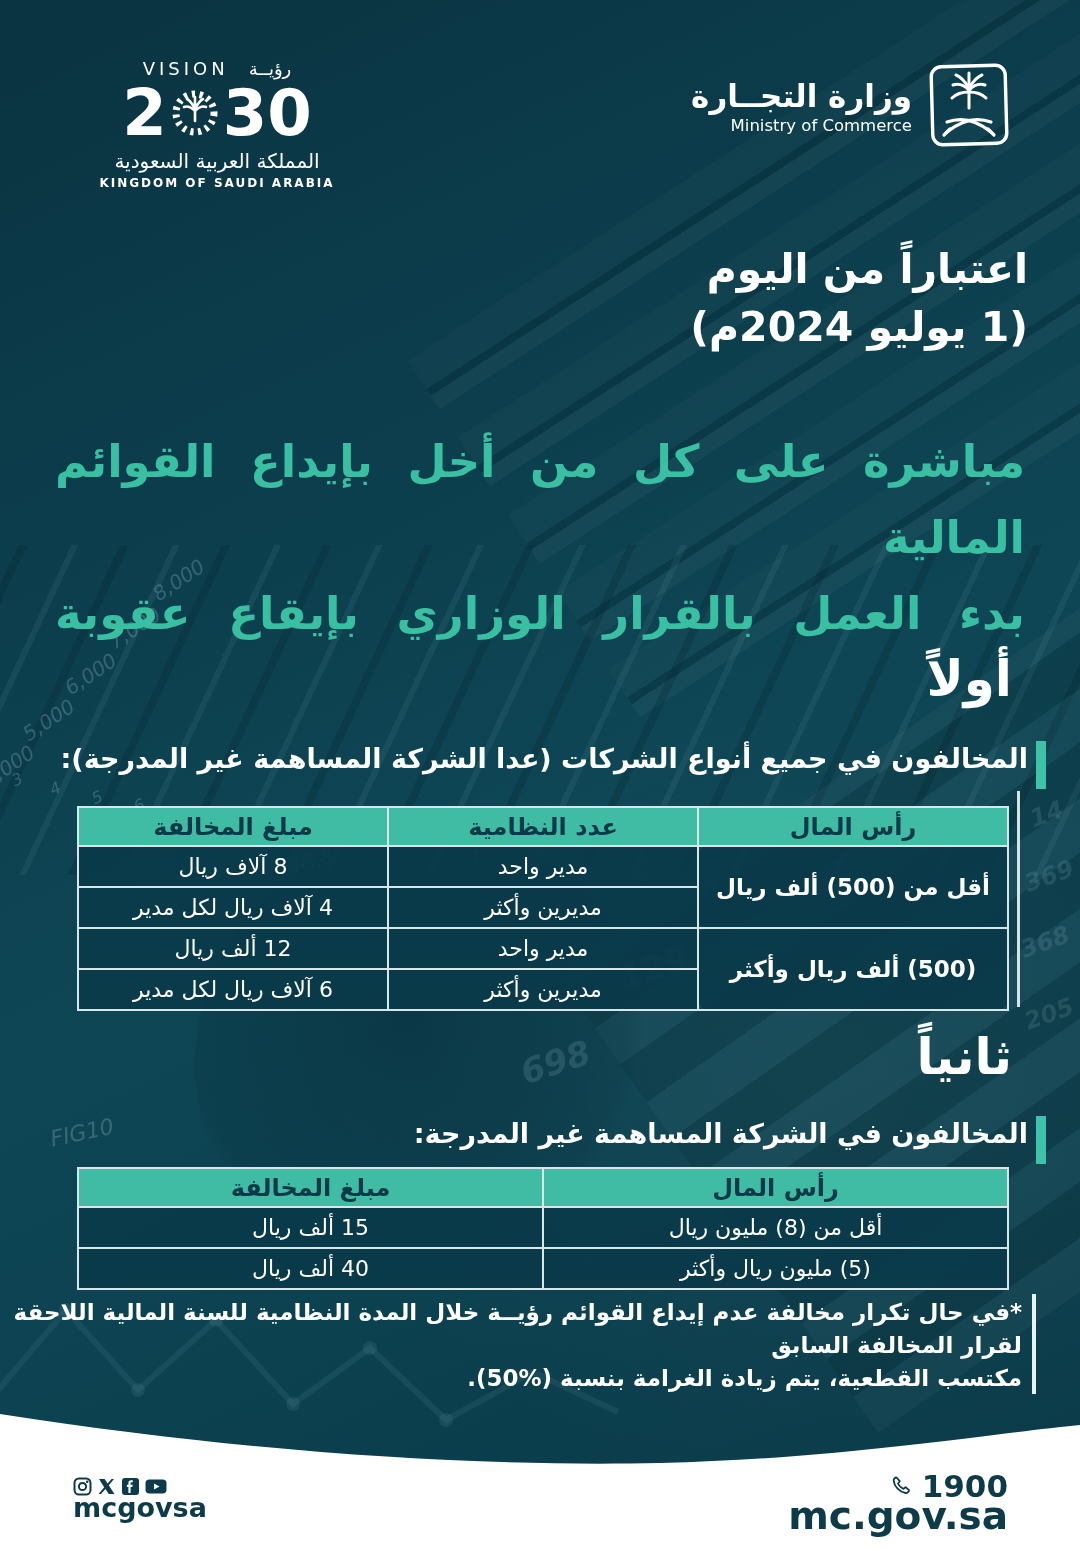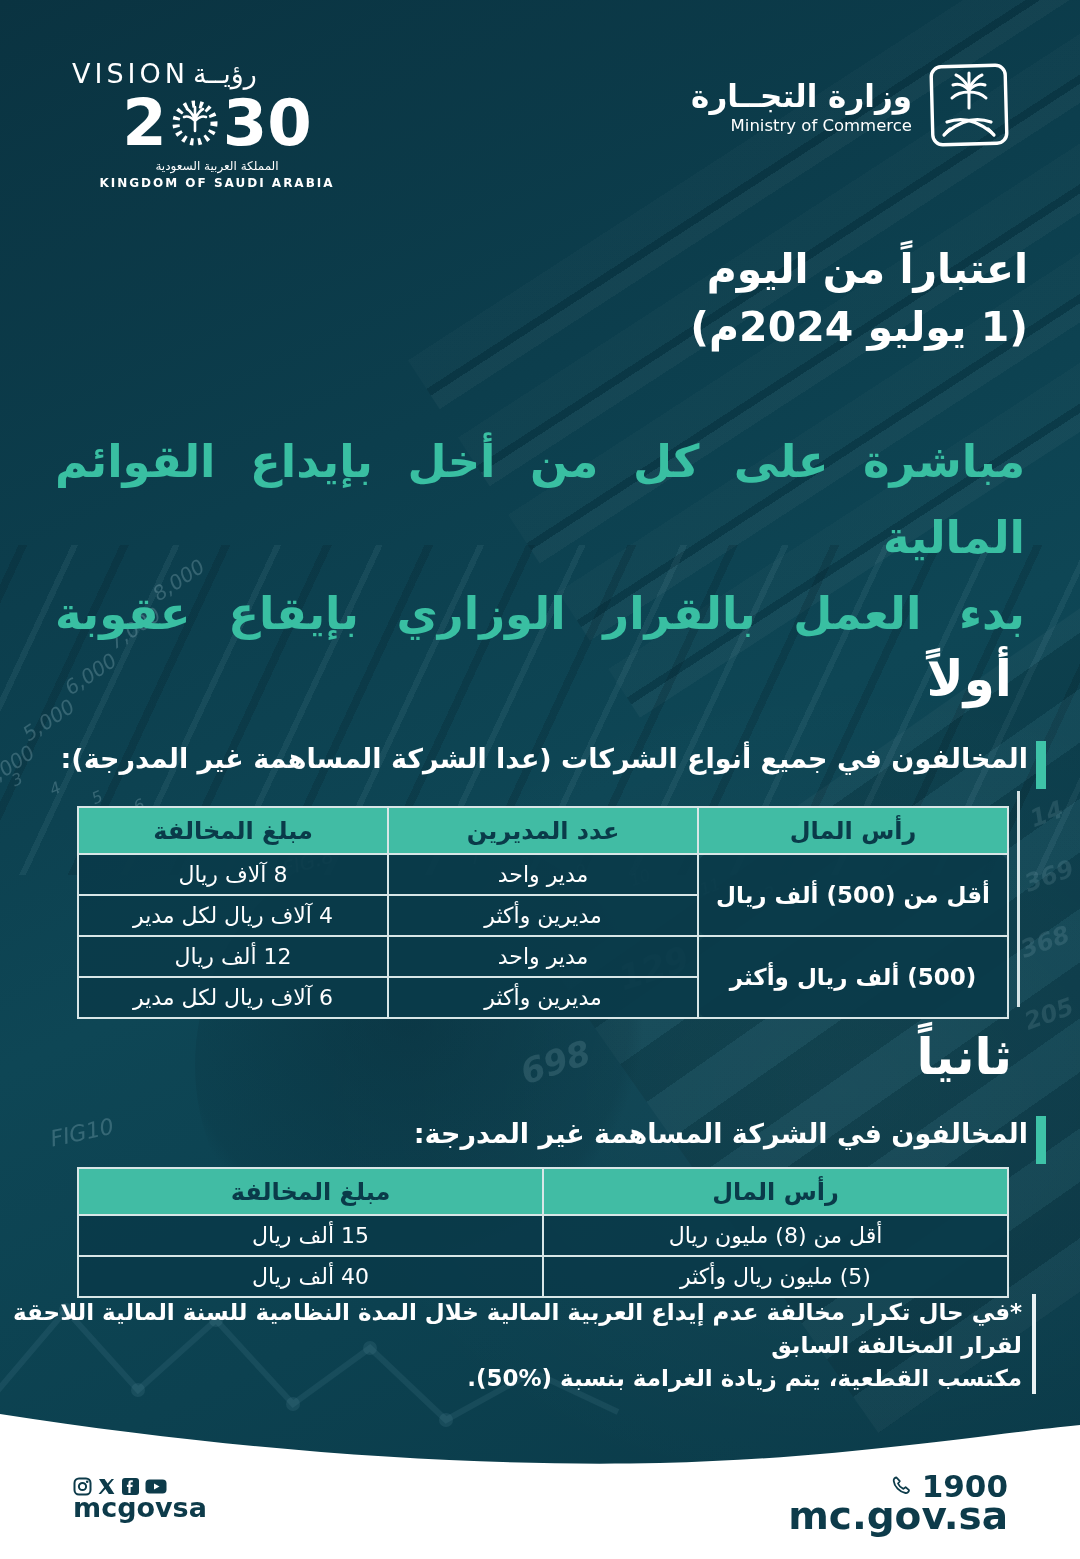--- a/index.html
+++ b/index.html
@@ -47,7 +47,7 @@
 
   
   .vision{ left:72px; top:58px; width:290px; text-align:center; direction:ltr; }
-  .vision .row1{ font-size:27px; letter-spacing:1px; display:flex; gap:4px; align-items:baseline; }
+  .vision .row1{ font-size:18px; letter-spacing:1px; display:flex; justify-content:center; gap:20px; align-items:baseline; }
   .vision .row1 .en{ letter-spacing:4px; }
   .vision .row2{ display:flex; justify-content:center; align-items:center; font-size:64px; font-weight:bold; line-height:64px; margin-top:2px; }
   .vision .row3{ font-size:12px; margin-top:4px; }

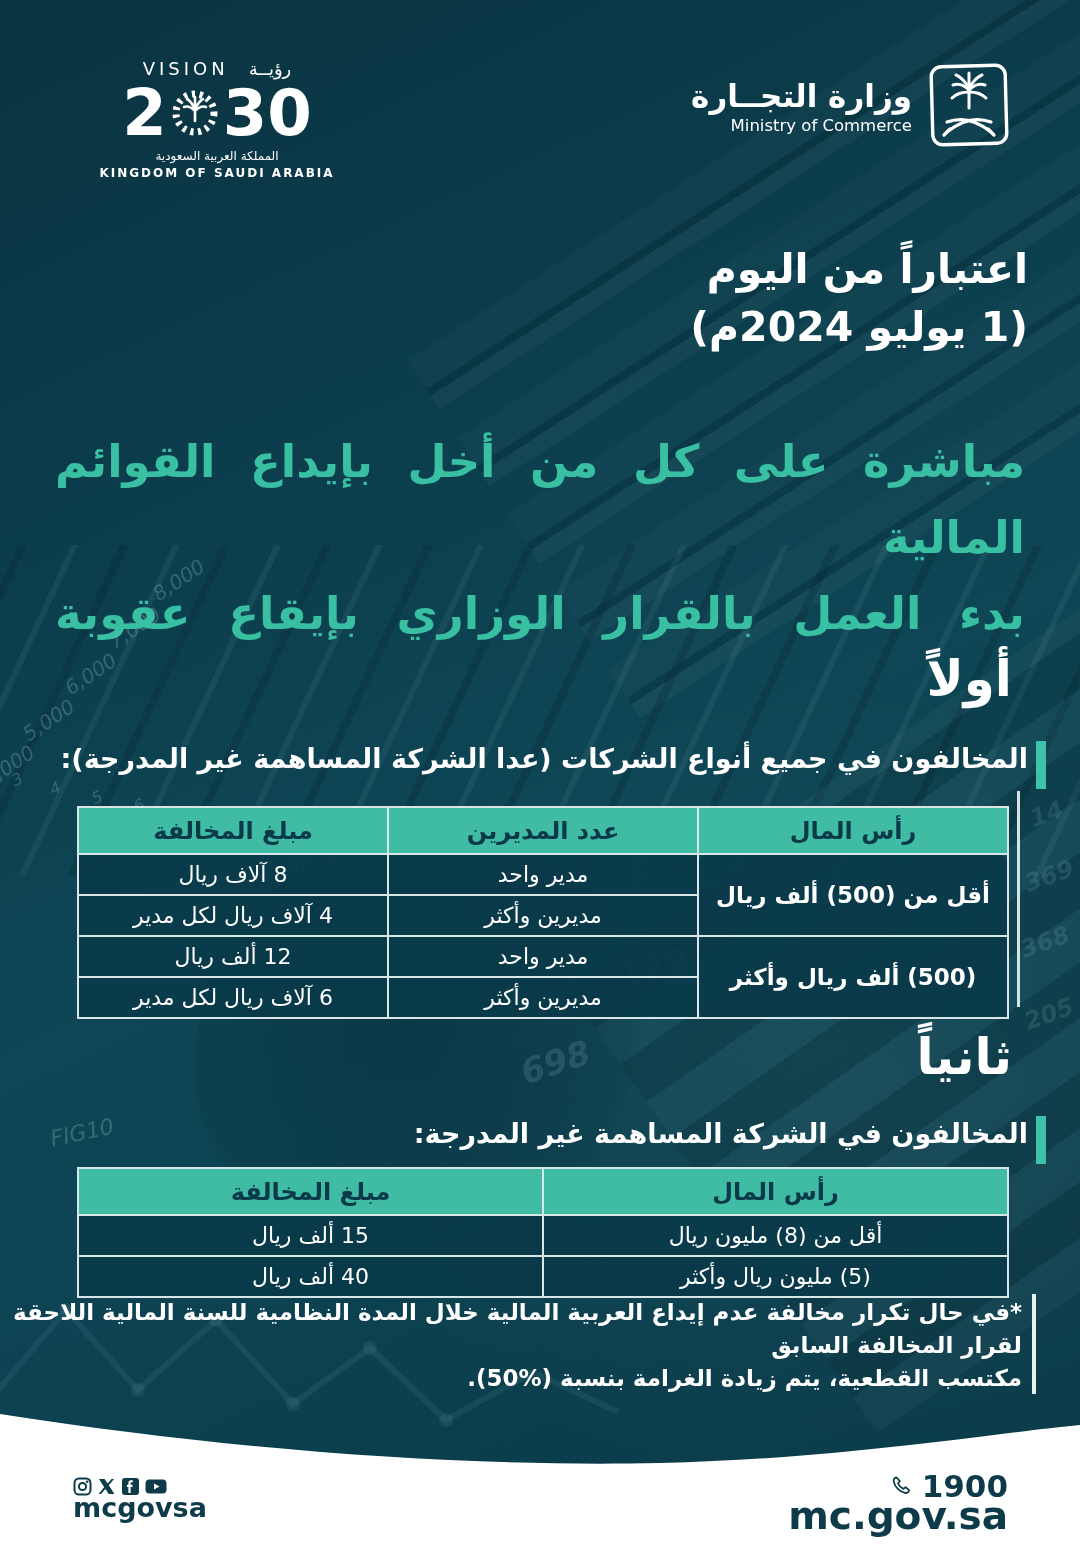--- a/index.html
+++ b/index.html
@@ -50,7 +50,7 @@
   .vision .row1{ font-size:18px; letter-spacing:1px; display:flex; justify-content:center; gap:20px; align-items:baseline; }
   .vision .row1 .en{ letter-spacing:4px; }
   .vision .row2{ display:flex; justify-content:center; align-items:center; font-size:64px; font-weight:bold; line-height:64px; margin-top:2px; }
-  .vision .row3{ font-size:12px; margin-top:4px; }
+  .vision .row3{ font-size:20px; margin-top:4px; }
   .vision .row4{ font-size:12px; font-weight:bold; letter-spacing:2px; margin-top:3px; }
   .ministry{ right:70px; top:62px; display:flex; gap:16px; align-items:center; direction:ltr;margin-left:9px; }
   .ministry .txt{ text-align:right; }

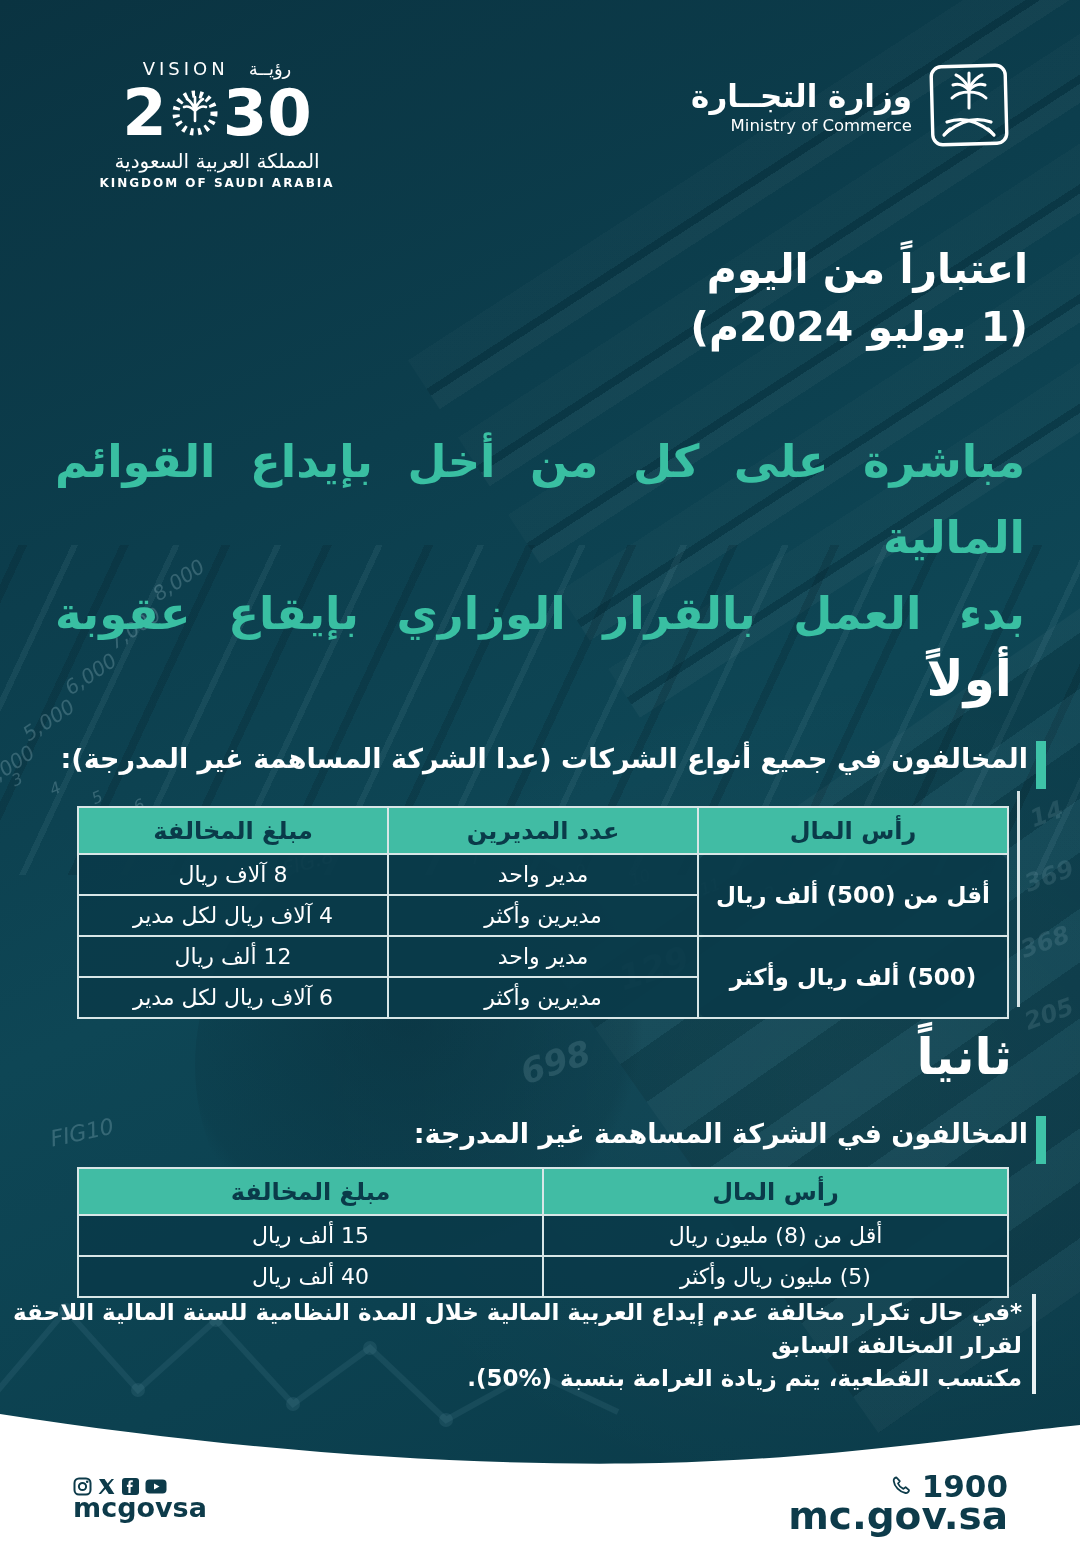--- a/index.html
+++ b/index.html
@@ -68,7 +68,7 @@
   
   table.pen{ position:absolute; left:77px; width:930px; table-layout:fixed; border-collapse:collapse; }
   table.pen th, table.pen td{ border:2px solid #D8E6E7; text-align:center; vertical-align:middle; }
-  table.pen th{ background:#41BCA4; color:#0A3A49; font-size:24px; font-weight:bold; height:47px; }
+  table.pen th{ background:#41BCA4; color:#0A3A49; font-size:24px; font-weight:bold; height:39px; }
   table.pen td{ background:rgba(10,58,73,0.93); color:#fff; font-size:22px; height:41px; }
   table.pen td.capital{ font-weight:bold; font-size:23px;border-radius:11px; }
   .table-side-line{ right:60px; top:791px; width:3px; height:216px; background:rgba(235,245,246,0.9); }

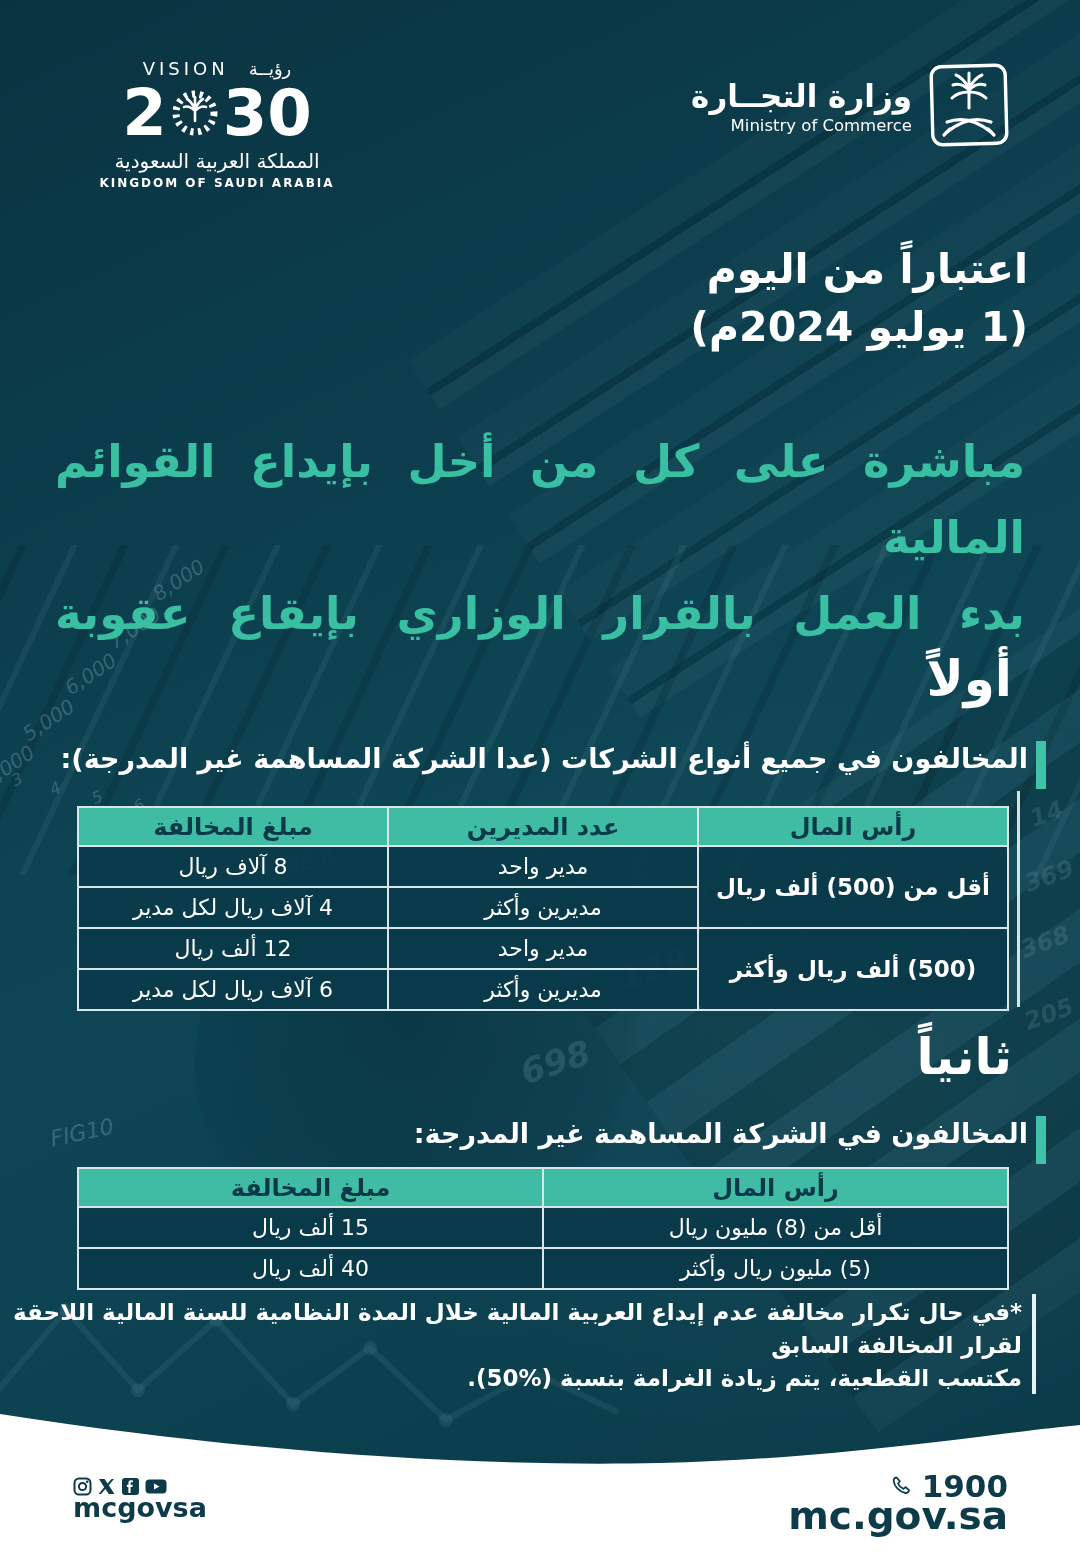--- a/index.html
+++ b/index.html
@@ -199,7 +199,7 @@
     <thead>
       <tr>
         <th>رأس المال</th>
-        <th>عدد المديرين</th>
+        <th>عدد النظامية</th>
         <th>مبلغ المخالفة</th>
       </tr>
     </thead>

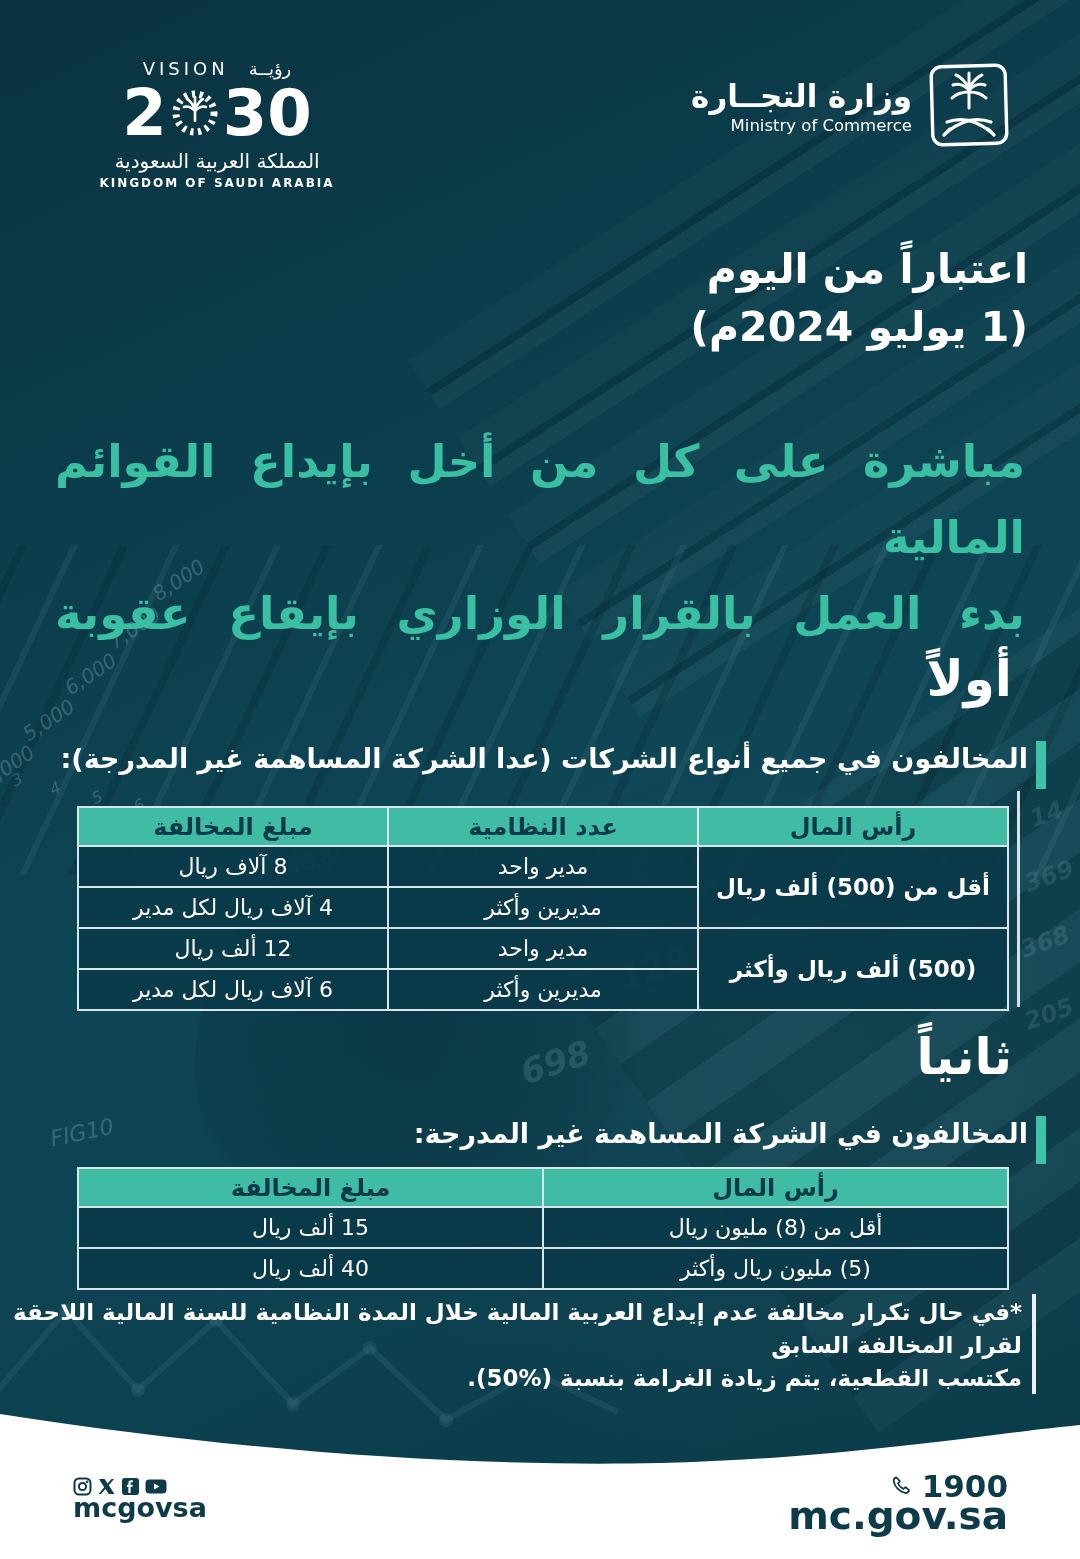--- a/index.html
+++ b/index.html
@@ -255,7 +255,7 @@
 
   <div class="abs footnote-bar"></div>
   <div class="abs footnote">
-    <div>*في حال تكرار مخالفة عدم إيداع العربية المالية خلال المدة النظامية للسنة المالية اللاحقة لقرار المخالفة السابق</div>
+    <div>*في حال تكرار مخالفة عدم إيداع القوائم رؤيــة خلال المدة النظامية للسنة المالية اللاحقة لقرار المخالفة السابق</div>
     <div>مكتسب القطعية، يتم زيادة الغرامة بنسبة (%50).</div>
   </div>
 

